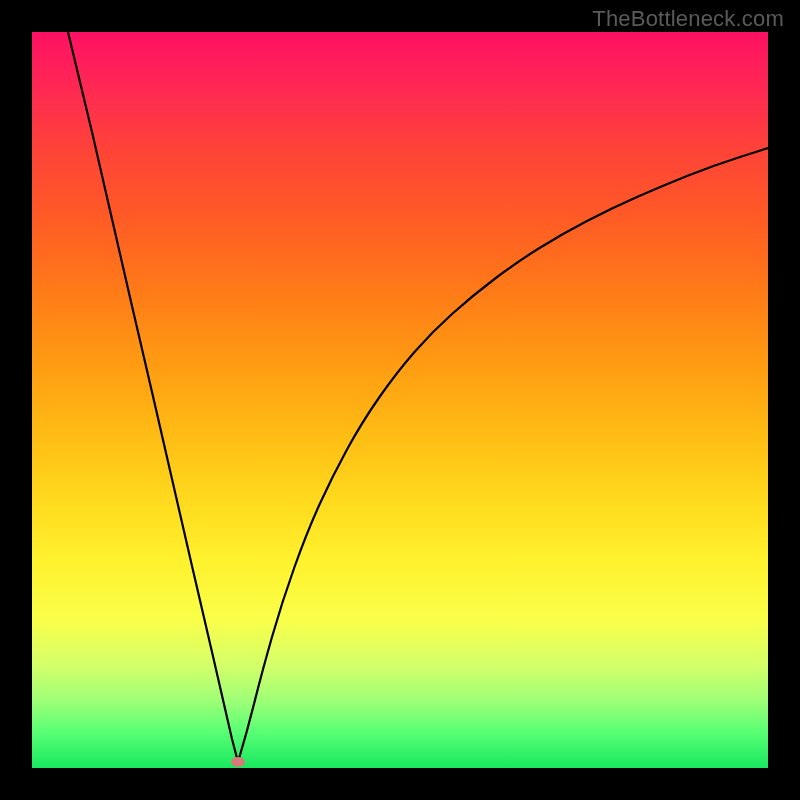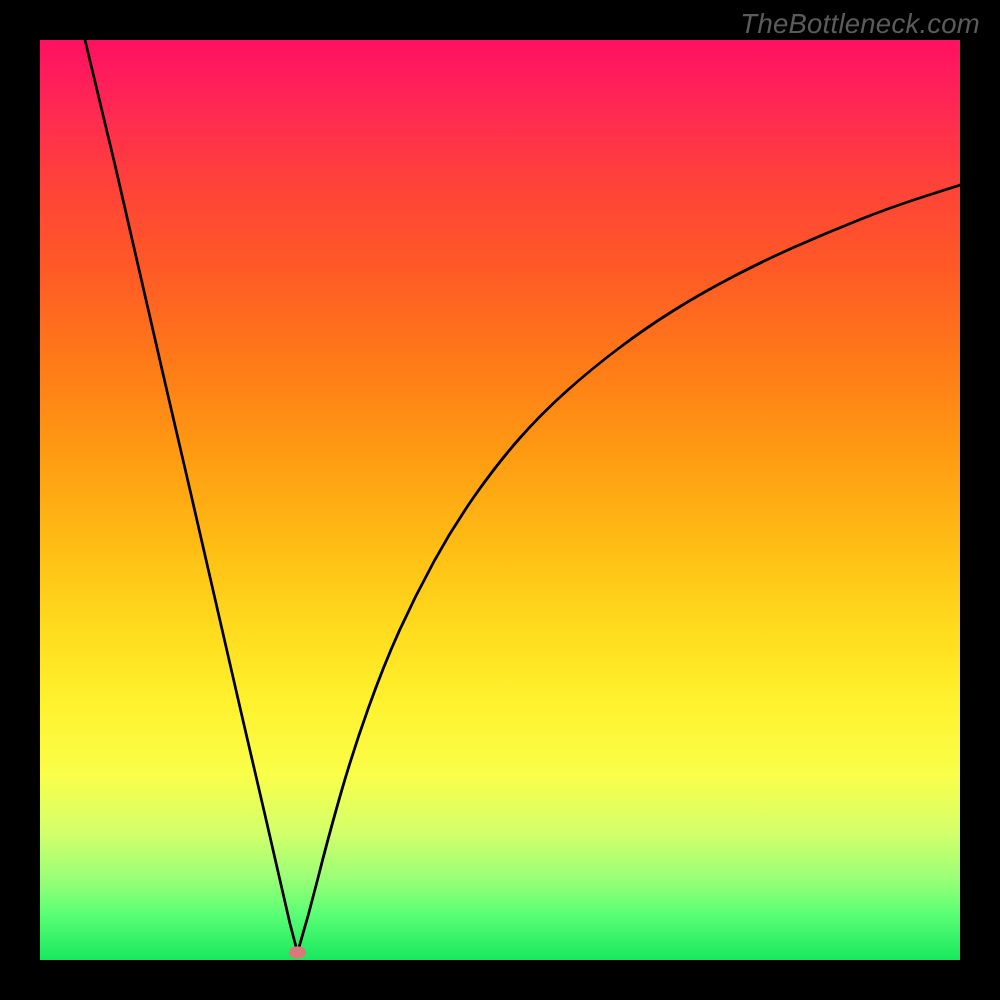--- a/index.html
+++ b/index.html
@@ -16,7 +16,6 @@
     width: 800px;
     height: 800px;
     background: #000;
-    font-style: italic;
   }
   .plot-area {
     position: absolute;

